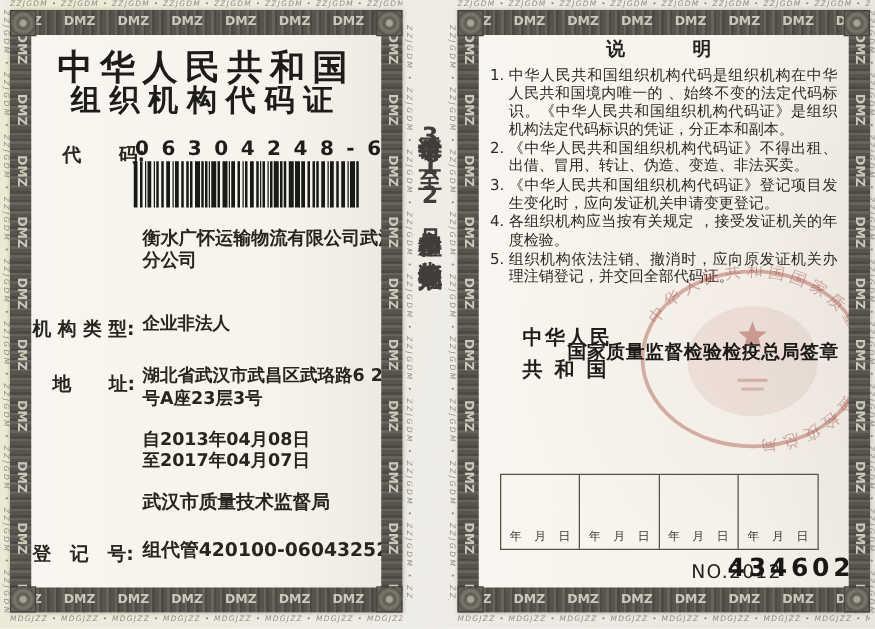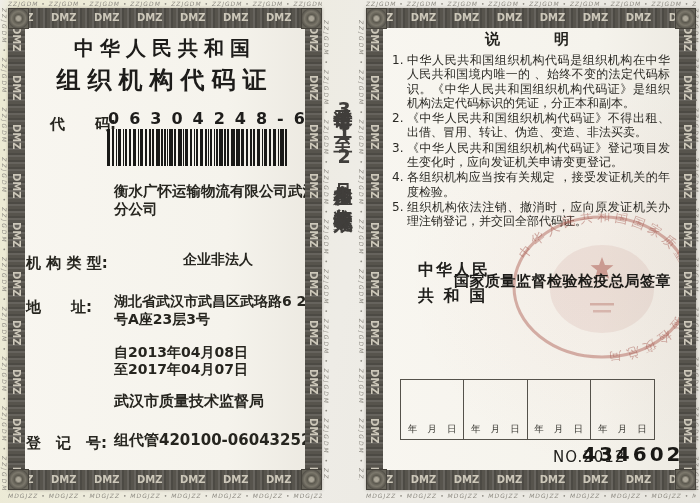--- a/index.html
+++ b/index.html
@@ -40,7 +40,7 @@
   
   .cert-title{position:absolute;left:0;right:0;text-align:center;
               font-weight:bold;color:#1d1c1a;}
-  .title1{top:27px;font-size:20px;letter-spacing:6px;}
+  .title1{top:27px;font-size:28px;letter-spacing:6px;}
   .title2{top:56px;font-size:24px;letter-spacing:7px;}
   .flabel{position:absolute;left:18px;font-size:15px;font-weight:bold;color:#26251f;white-space:nowrap;}
   .fvalue{position:absolute;left:106px;width:208px;font-size:14px;font-weight:600;

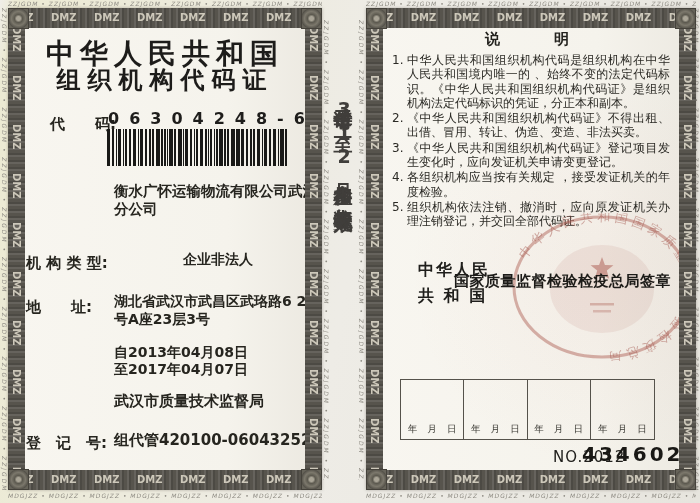--- a/index.html
+++ b/index.html
@@ -161,7 +161,7 @@
     <div class="fvalue" style="top:174px;font-size:14.5px;">衡水广怀运输物流有限公司武汉分公司</div>
 
     <div class="flabel" style="top:246px;">机 构 类 型:</div>
-    <div class="fvalue" style="top:242px;text-align:center;">企业非法人</div>
+    <div class="fvalue" style="top:242px;">企业非法人</div>
 
     <div class="flabel" style="top:290px;">地　　址:</div>
     <div class="fvalue" style="top:284px;">湖北省武汉市武昌区武珞路6 28号A座23层3号</div>

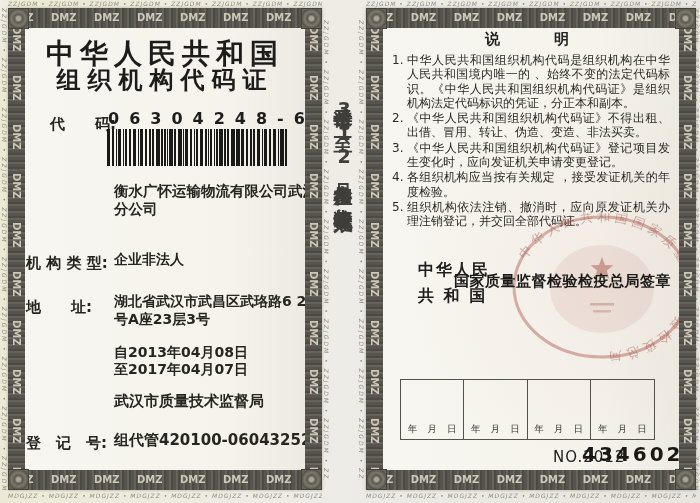--- a/index.html
+++ b/index.html
@@ -163,7 +163,7 @@
     <div class="flabel" style="top:246px;">机 构 类 型:</div>
     <div class="fvalue" style="top:242px;">企业非法人</div>
 
-    <div class="flabel" style="top:290px;">地　　址:</div>
+    <div class="flabel" style="top:290px;padding-left:16px;">地　　址:</div>
     <div class="fvalue" style="top:284px;">湖北省武汉市武昌区武珞路6 28号A座23层3号</div>
 
     <div class="fvalue" style="top:335px;">自2013年04月08日</div>

